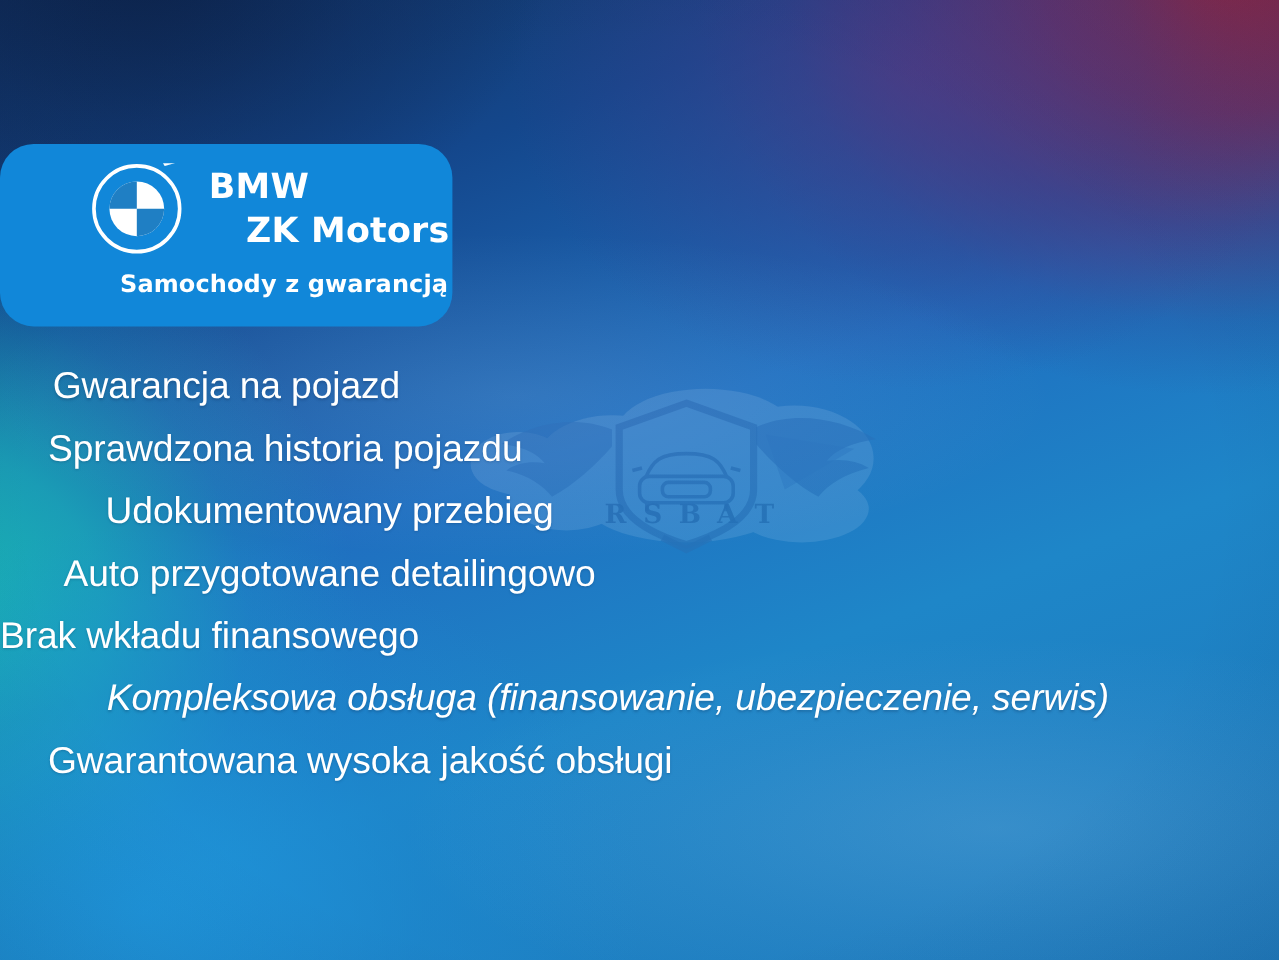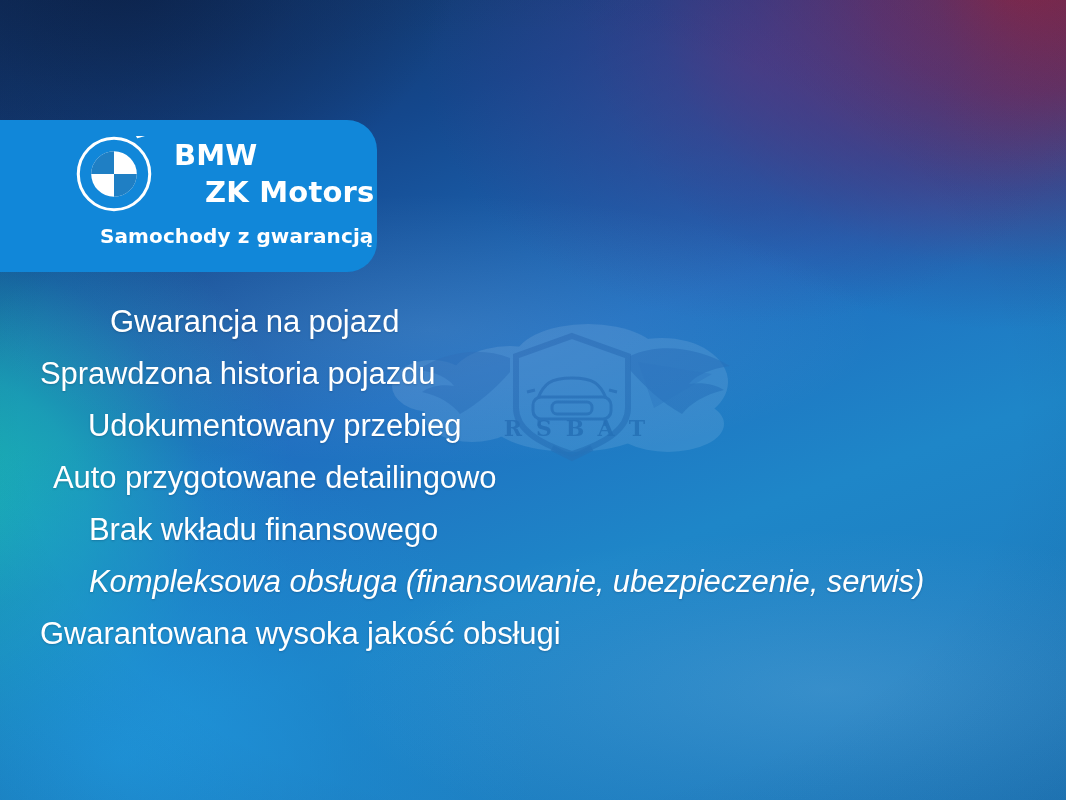--- a/index.html
+++ b/index.html
@@ -110,6 +110,7 @@
     border-top-right-radius: 30px;
     border-bottom-right-radius: 30px;
     box-sizing: border-box;
+    border-radius: 28px;
   }
   #badge-top-row {
     display: flex;

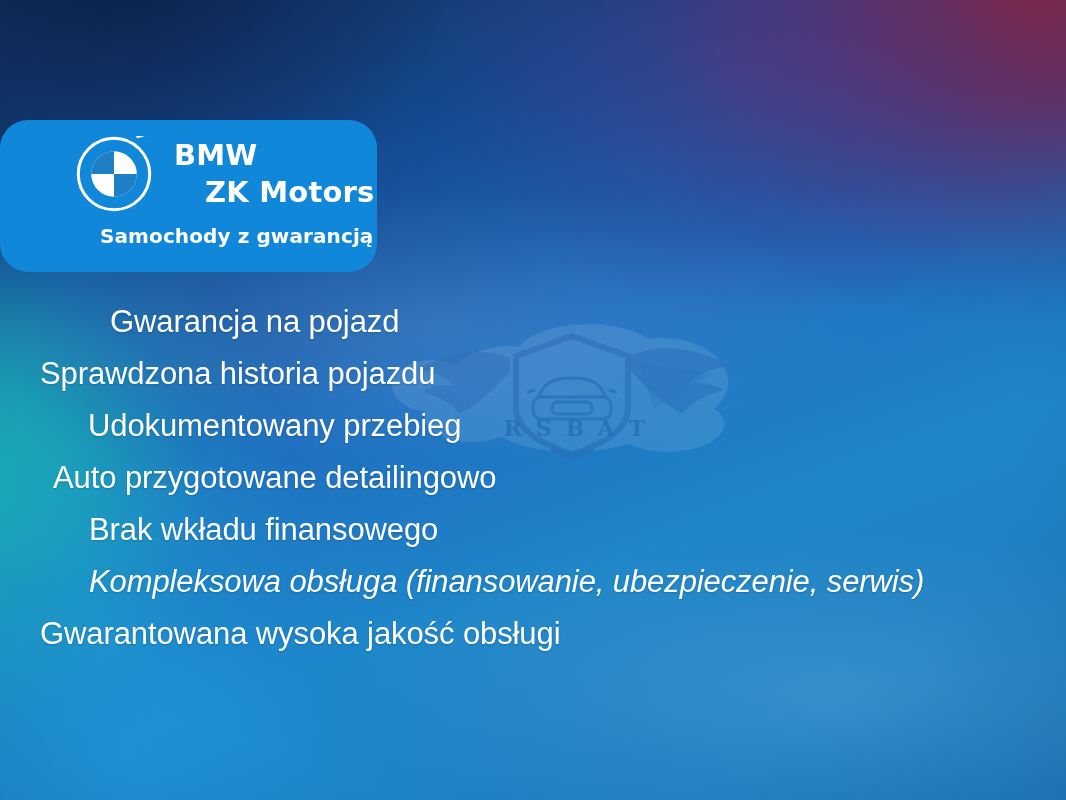--- a/index.html
+++ b/index.html
@@ -257,7 +257,7 @@
   </div>
 
   <div id="benefits-list">
-      <div class="benefit-item" style="padding-left: 88px; margin-left: 22px;">Gwarancja na pojazd</div>
+      <div class="benefit-item" style="padding-left: 44px;">Gwarancja na pojazd</div>
       <div class="benefit-item" style="padding-left: 40px;">Sprawdzona historia pojazdu</div>
       <div class="benefit-item" style="padding-left: 88px;">Udokumentowany przebieg</div>
       <div class="benefit-item" style="padding-left: 53px;">Auto przygotowane detailingowo</div>

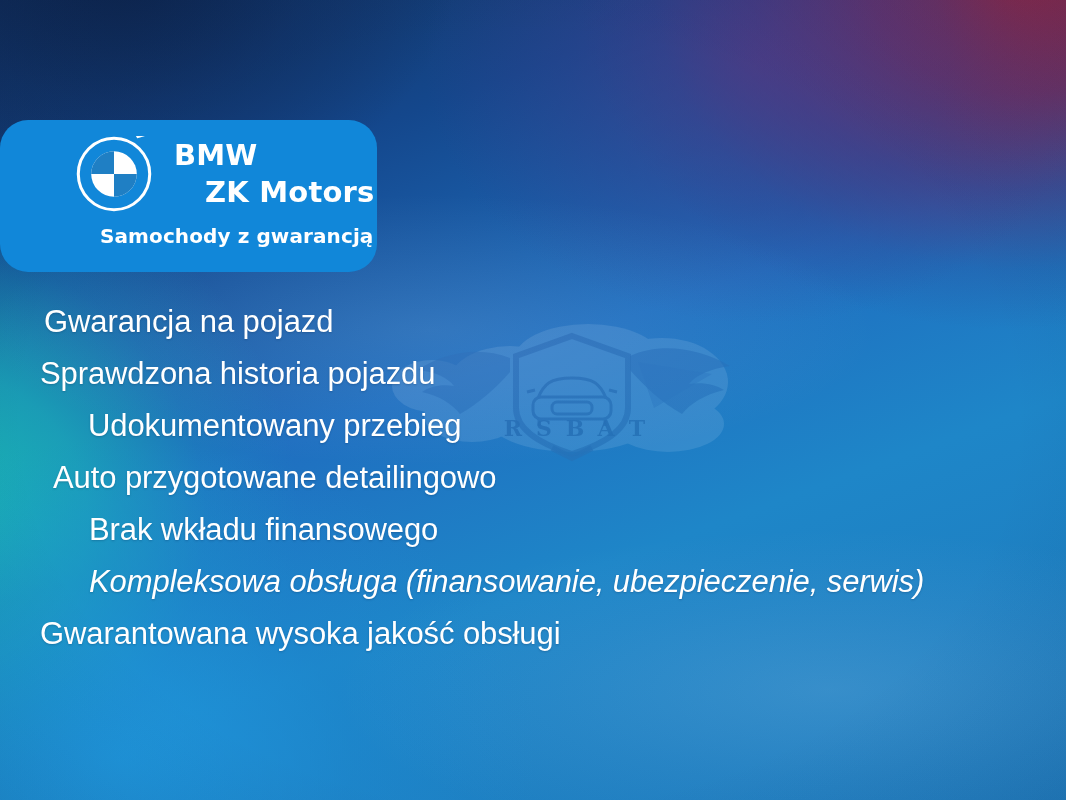--- a/index.html
+++ b/index.html
@@ -261,7 +261,7 @@
       <div class="benefit-item" style="padding-left: 40px;">Sprawdzona historia pojazdu</div>
       <div class="benefit-item" style="padding-left: 88px;">Udokumentowany przebieg</div>
       <div class="benefit-item" style="padding-left: 53px;">Auto przygotowane detailingowo</div>
-      <div class="benefit-item" style="padding-left: 89px;">Brak wkładu finansowego</div>
+      <div class="benefit-item" style="">Brak wkładu finansowego</div>
       <div class="benefit-item" style="padding-left: 89px; font-style: italic;">Kompleksowa obsługa (finansowanie, ubezpieczenie, serwis)</div>
       <div class="benefit-item" style="padding-left: 40px;">Gwarantowana wysoka jakość obsługi</div>
     </div>

